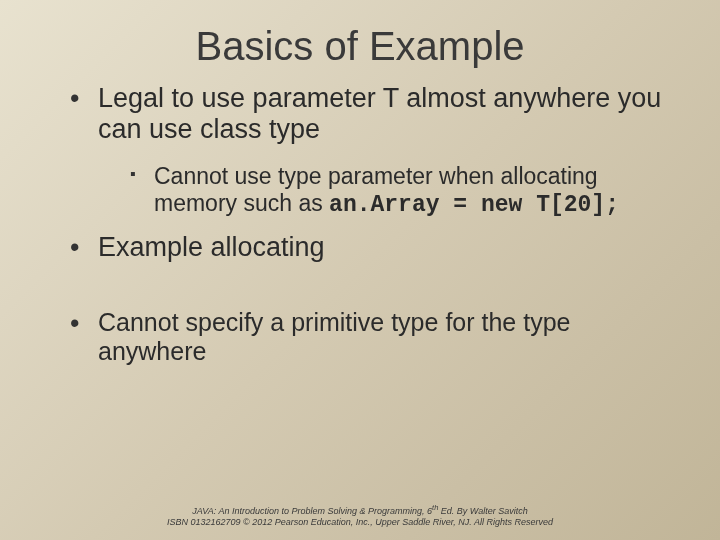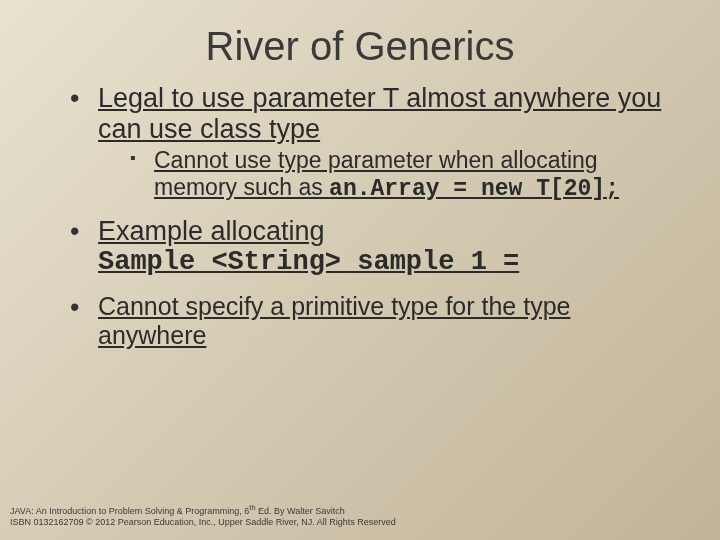--- a/index.html
+++ b/index.html
@@ -104,7 +104,7 @@
 
 <div class="slide">
 
-  <div class="title">River of Generics</div>
+  <div class="title">Basics of Example</div>
 
   <ul class="level1">
 

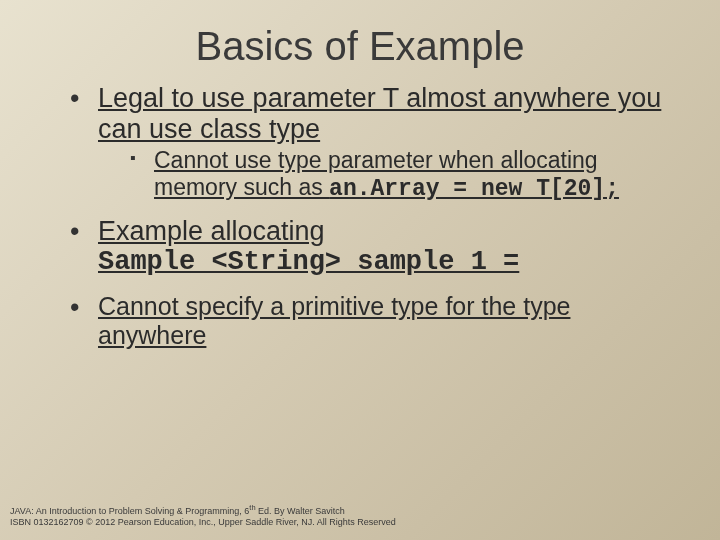--- a/index.html
+++ b/index.html
@@ -34,7 +34,6 @@
     list-style: none;
     margin: 0;
     padding: 0 40px 0 70px;
-    text-decoration: underline;
   }
   ul.level1 > li {
     position: relative;

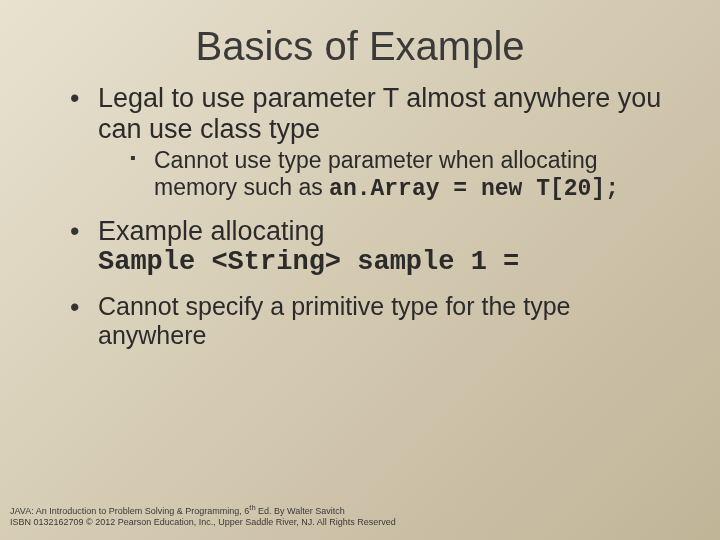--- a/index.html
+++ b/index.html
@@ -52,7 +52,7 @@
   }
   ul.level2 {
     list-style: none;
-    margin: 2px 0 0 0;
+    margin: 18px 0 0 0;
     padding: 0 0 0 32px;
   }
   ul.level2 > li {

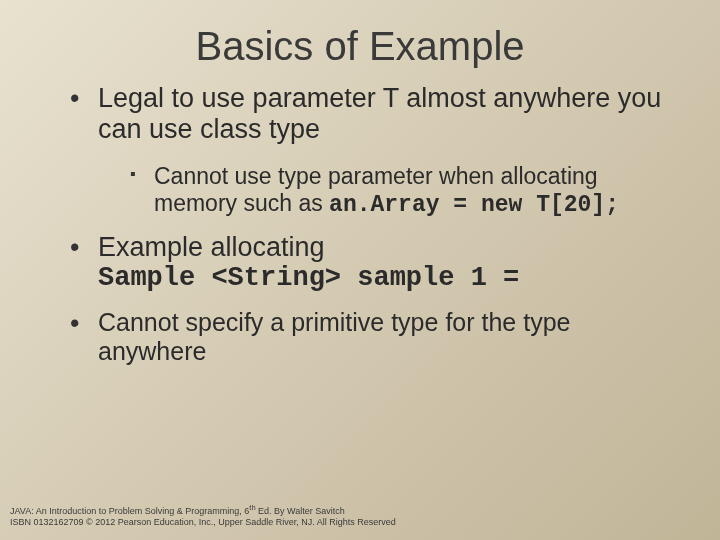--- a/index.html
+++ b/index.html
@@ -119,7 +119,7 @@
     <li>
       <span>Example allocating</span>
       <span class="code-block">
-        <span>Sample &lt;String&gt; sample 1 =</span><br>
+        <br>
       </span>
     </li>
 

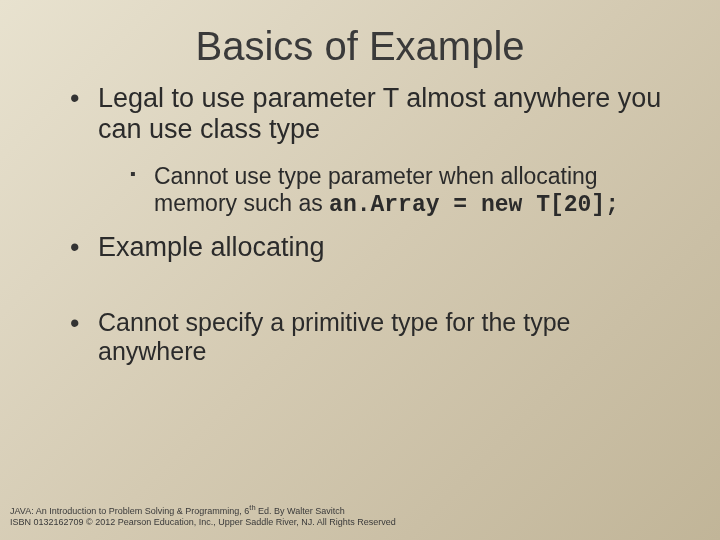--- a/index.html
+++ b/index.html
@@ -92,10 +92,11 @@
     bottom: 12px;
     left: 0;
     right: 0;
+    text-align: center;
     font-size: 9px;
+    font-style: italic;
     color: #3a3a3a;
     line-height: 1.25;
-    padding-left: 10px;
   }
 </style>
 </head>

